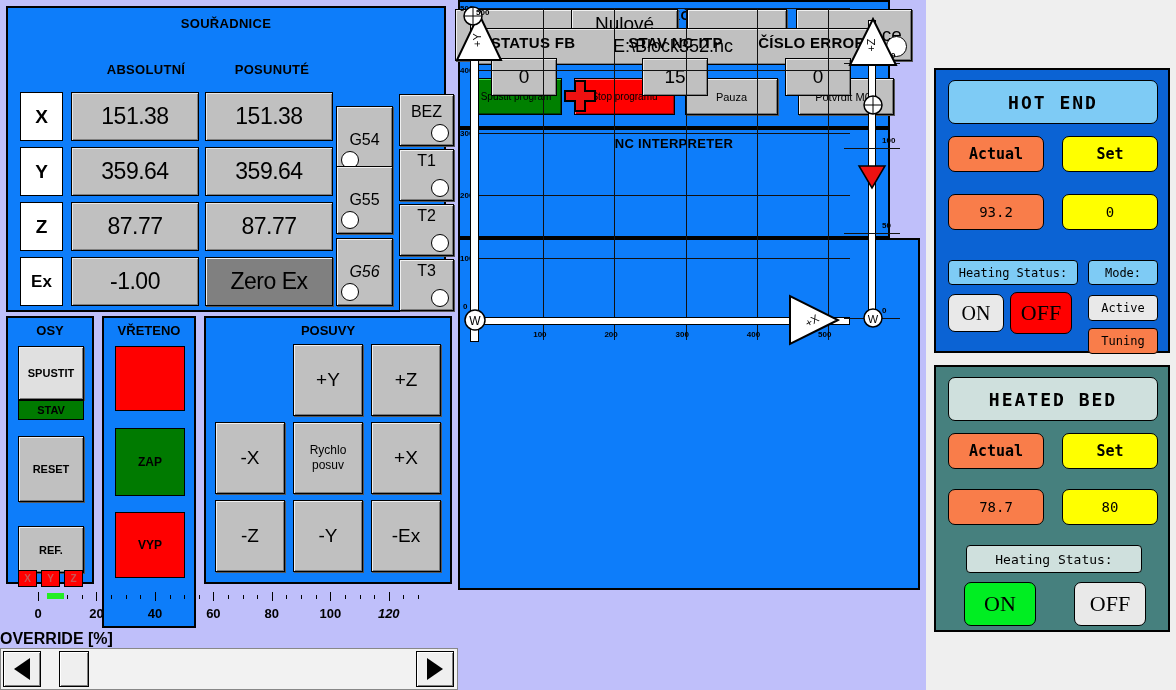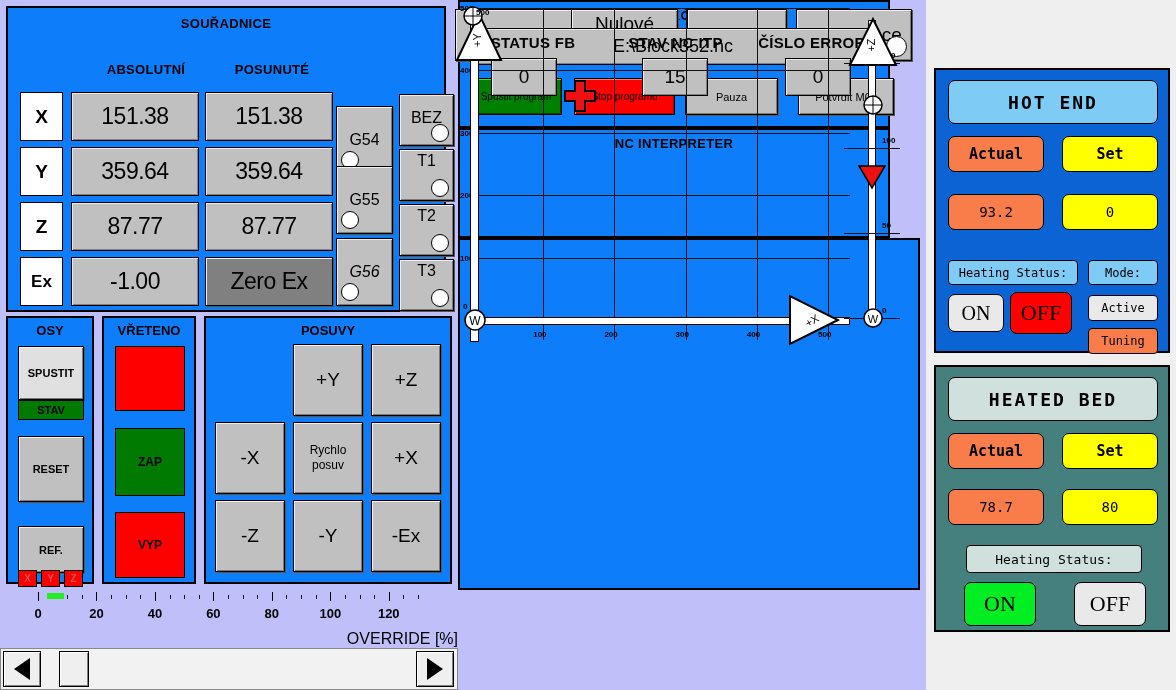--- a/index.html
+++ b/index.html
@@ -137,7 +137,7 @@
       <span class="lamp" style="left:4px;bottom:4px;width:18px;height:18px;"></span>
     </div>
 
-    <div class="abs btn3d" style="left:391px;top:86px;width:55px;height:52px;align-items:flex-start;padding-top:14px;">
+    <div class="abs btn3d" style="left:391px;top:86px;width:55px;height:52px;align-items:flex-start;padding-top:8px;">
       <span style="font-size:16px;">BEZ</span>
       <span class="lamp" style="right:4px;bottom:3px;width:18px;height:18px;"></span>
     </div>

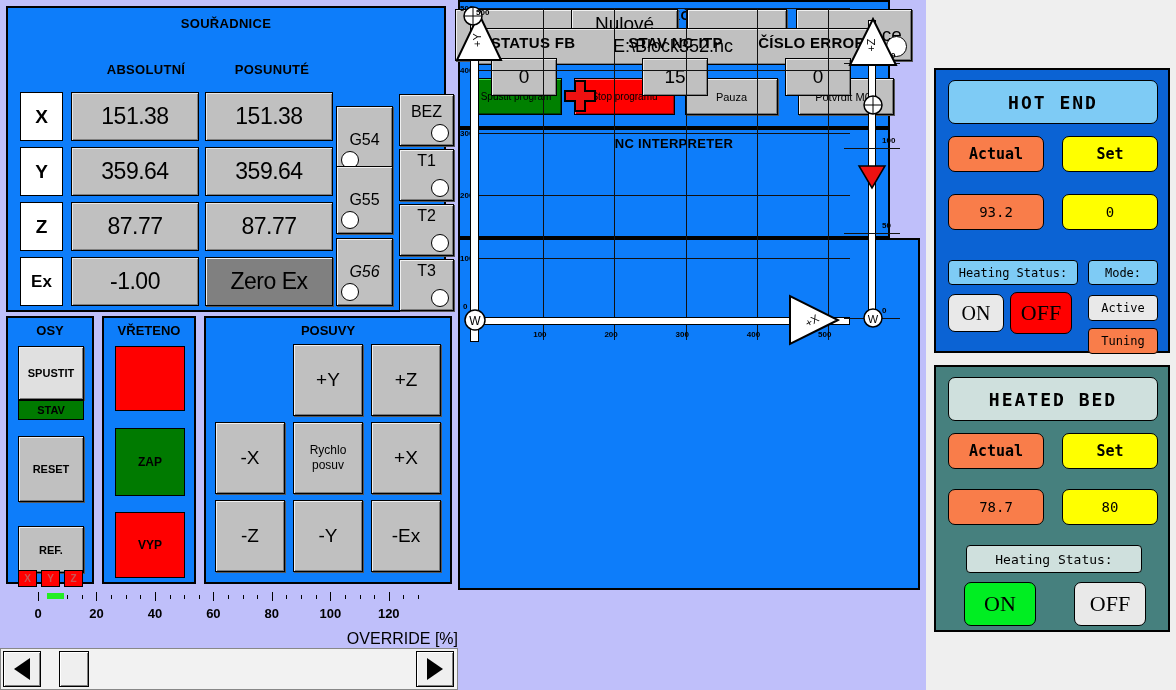--- a/index.html
+++ b/index.html
@@ -168,7 +168,7 @@
       <div class="abs solid" style="left:56px;top:252px;width:19px;height:17px;background:#ff0000;color:#cc5555;font-size:10px;">Z</div>
     </div>
 
-    <div class="subpanel" style="left:102px;top:2px;width:94px;height:268px;">
+    <div class="subpanel" style="left:102px;top:2px;width:94px;height:312px;">
       <div class="subtitle">VŘETENO</div>
       <div class="abs solid" style="left:11px;top:28px;width:70px;height:65px;background:#ff0000;"></div>
       <div class="abs solid" style="left:11px;top:110px;width:70px;height:68px;background:#007a00;color:#000;font-size:12px;">ZAP</div>

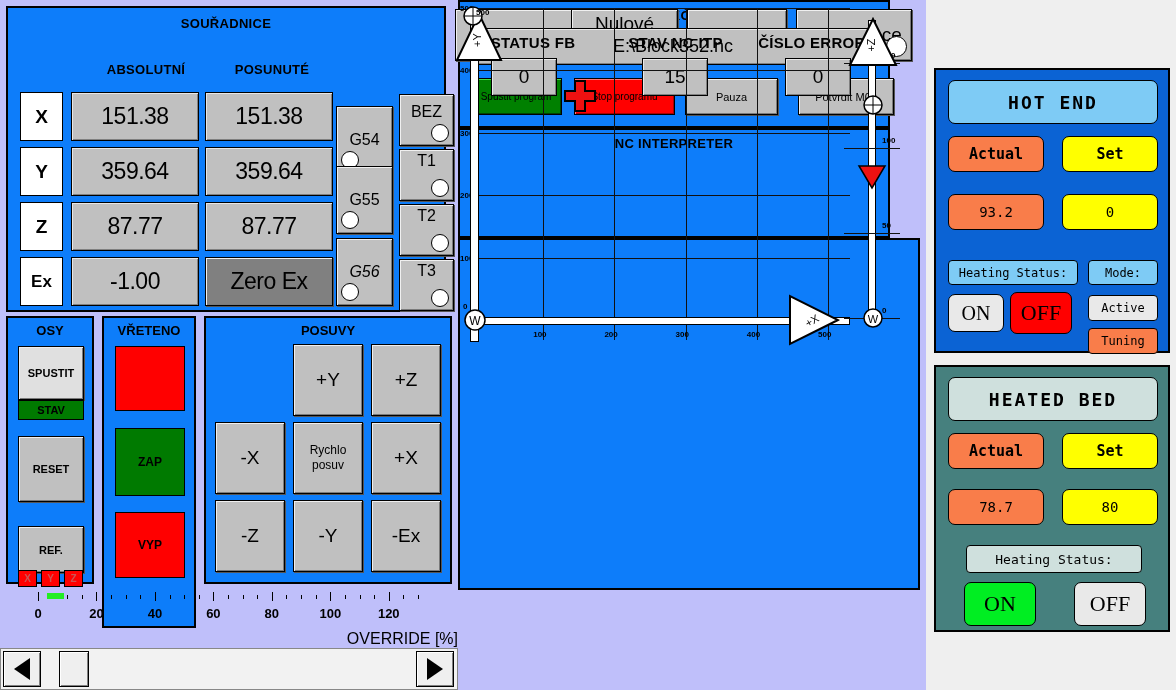--- a/index.html
+++ b/index.html
@@ -224,7 +224,7 @@
         <div class="ticklbl" style="left: 175.385px;">60</div>
         <div class="ticklbl" style="left: 233.846px;">80</div>
         <div class="ticklbl" style="left: 292.308px;">100</div>
-        <div class="ticklbl" style="left: 350.769px;">120</div>
+        <div class="ticklbl" style="left: 350.769px; font-style: italic;">120</div>
       </div>
     <div class="abs" style="left:0;top:316px;width:458px;text-align:right;font-size:16px;font-weight:normal;color:#000;">OVERRIDE [%]</div>
   </div>

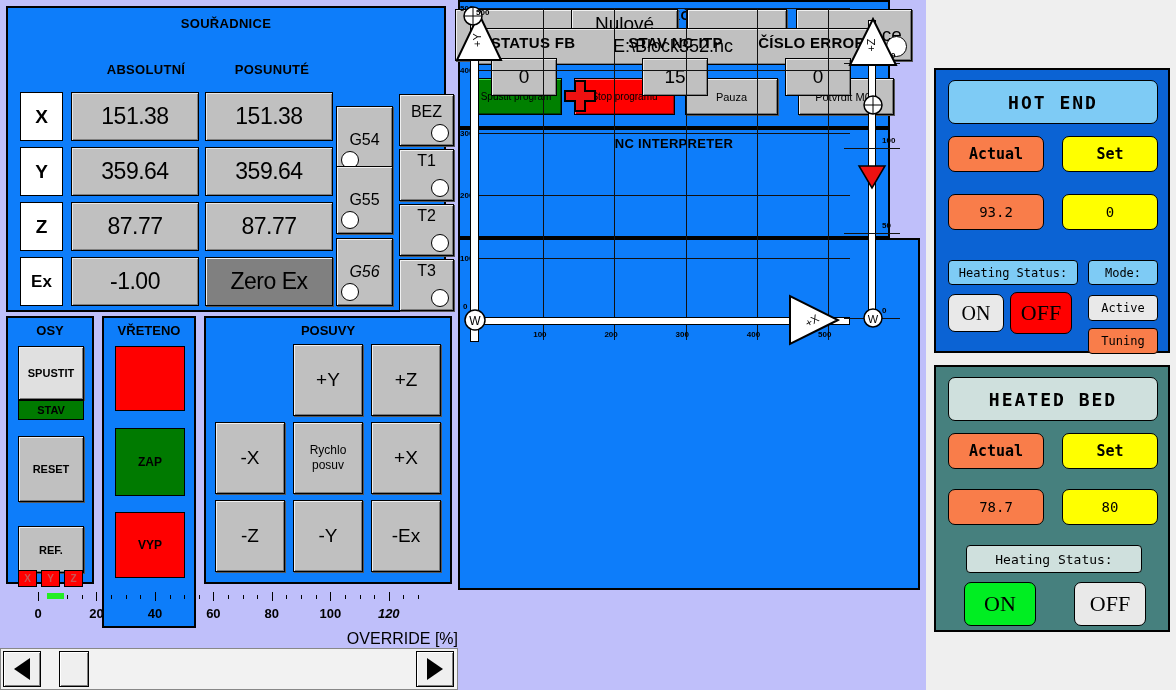--- a/index.html
+++ b/index.html
@@ -226,7 +226,7 @@
         <div class="ticklbl" style="left: 292.308px;">100</div>
         <div class="ticklbl" style="left: 350.769px; font-style: italic;">120</div>
       </div>
-    <div class="abs" style="left:0;top:316px;width:458px;text-align:right;font-size:16px;font-weight:normal;color:#000;">OVERRIDE [%]</div>
+    <div class="abs" style="left:0;top:316px;width:458px;text-align:left;font-size:16px;font-weight:bold;color:#000;">OVERRIDE [%]</div>
   </div>
 
   <div class="abs" id="scrollbar">

